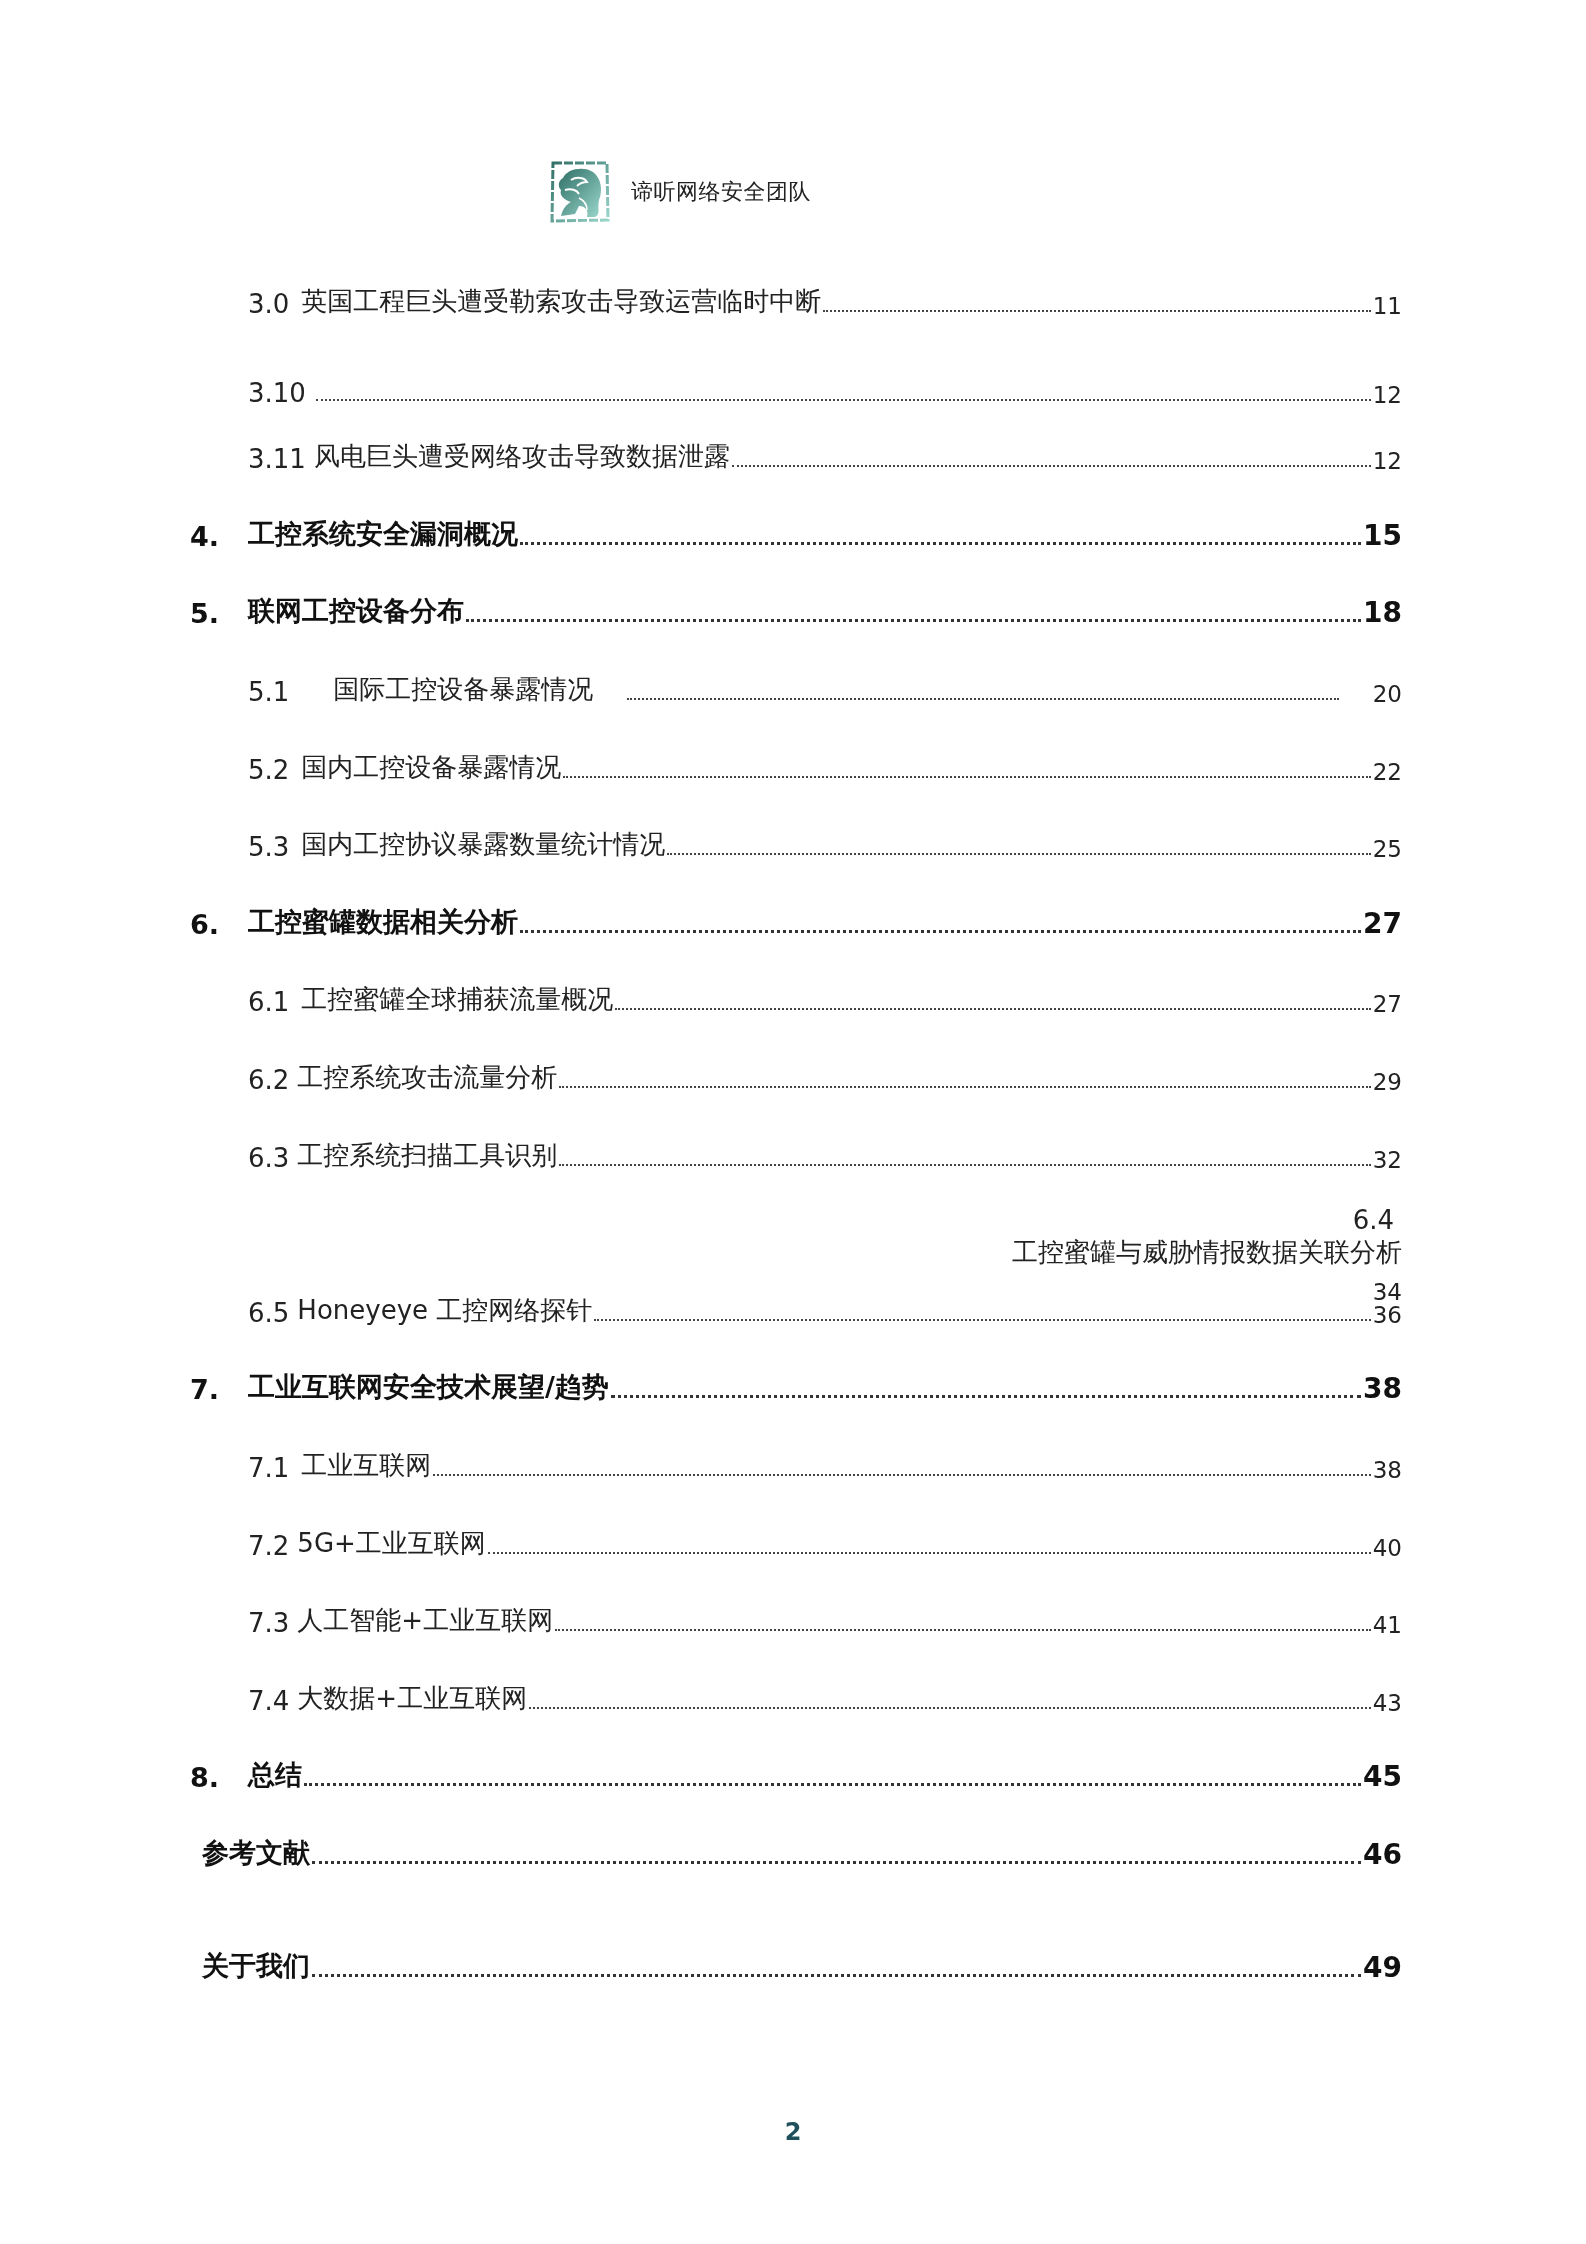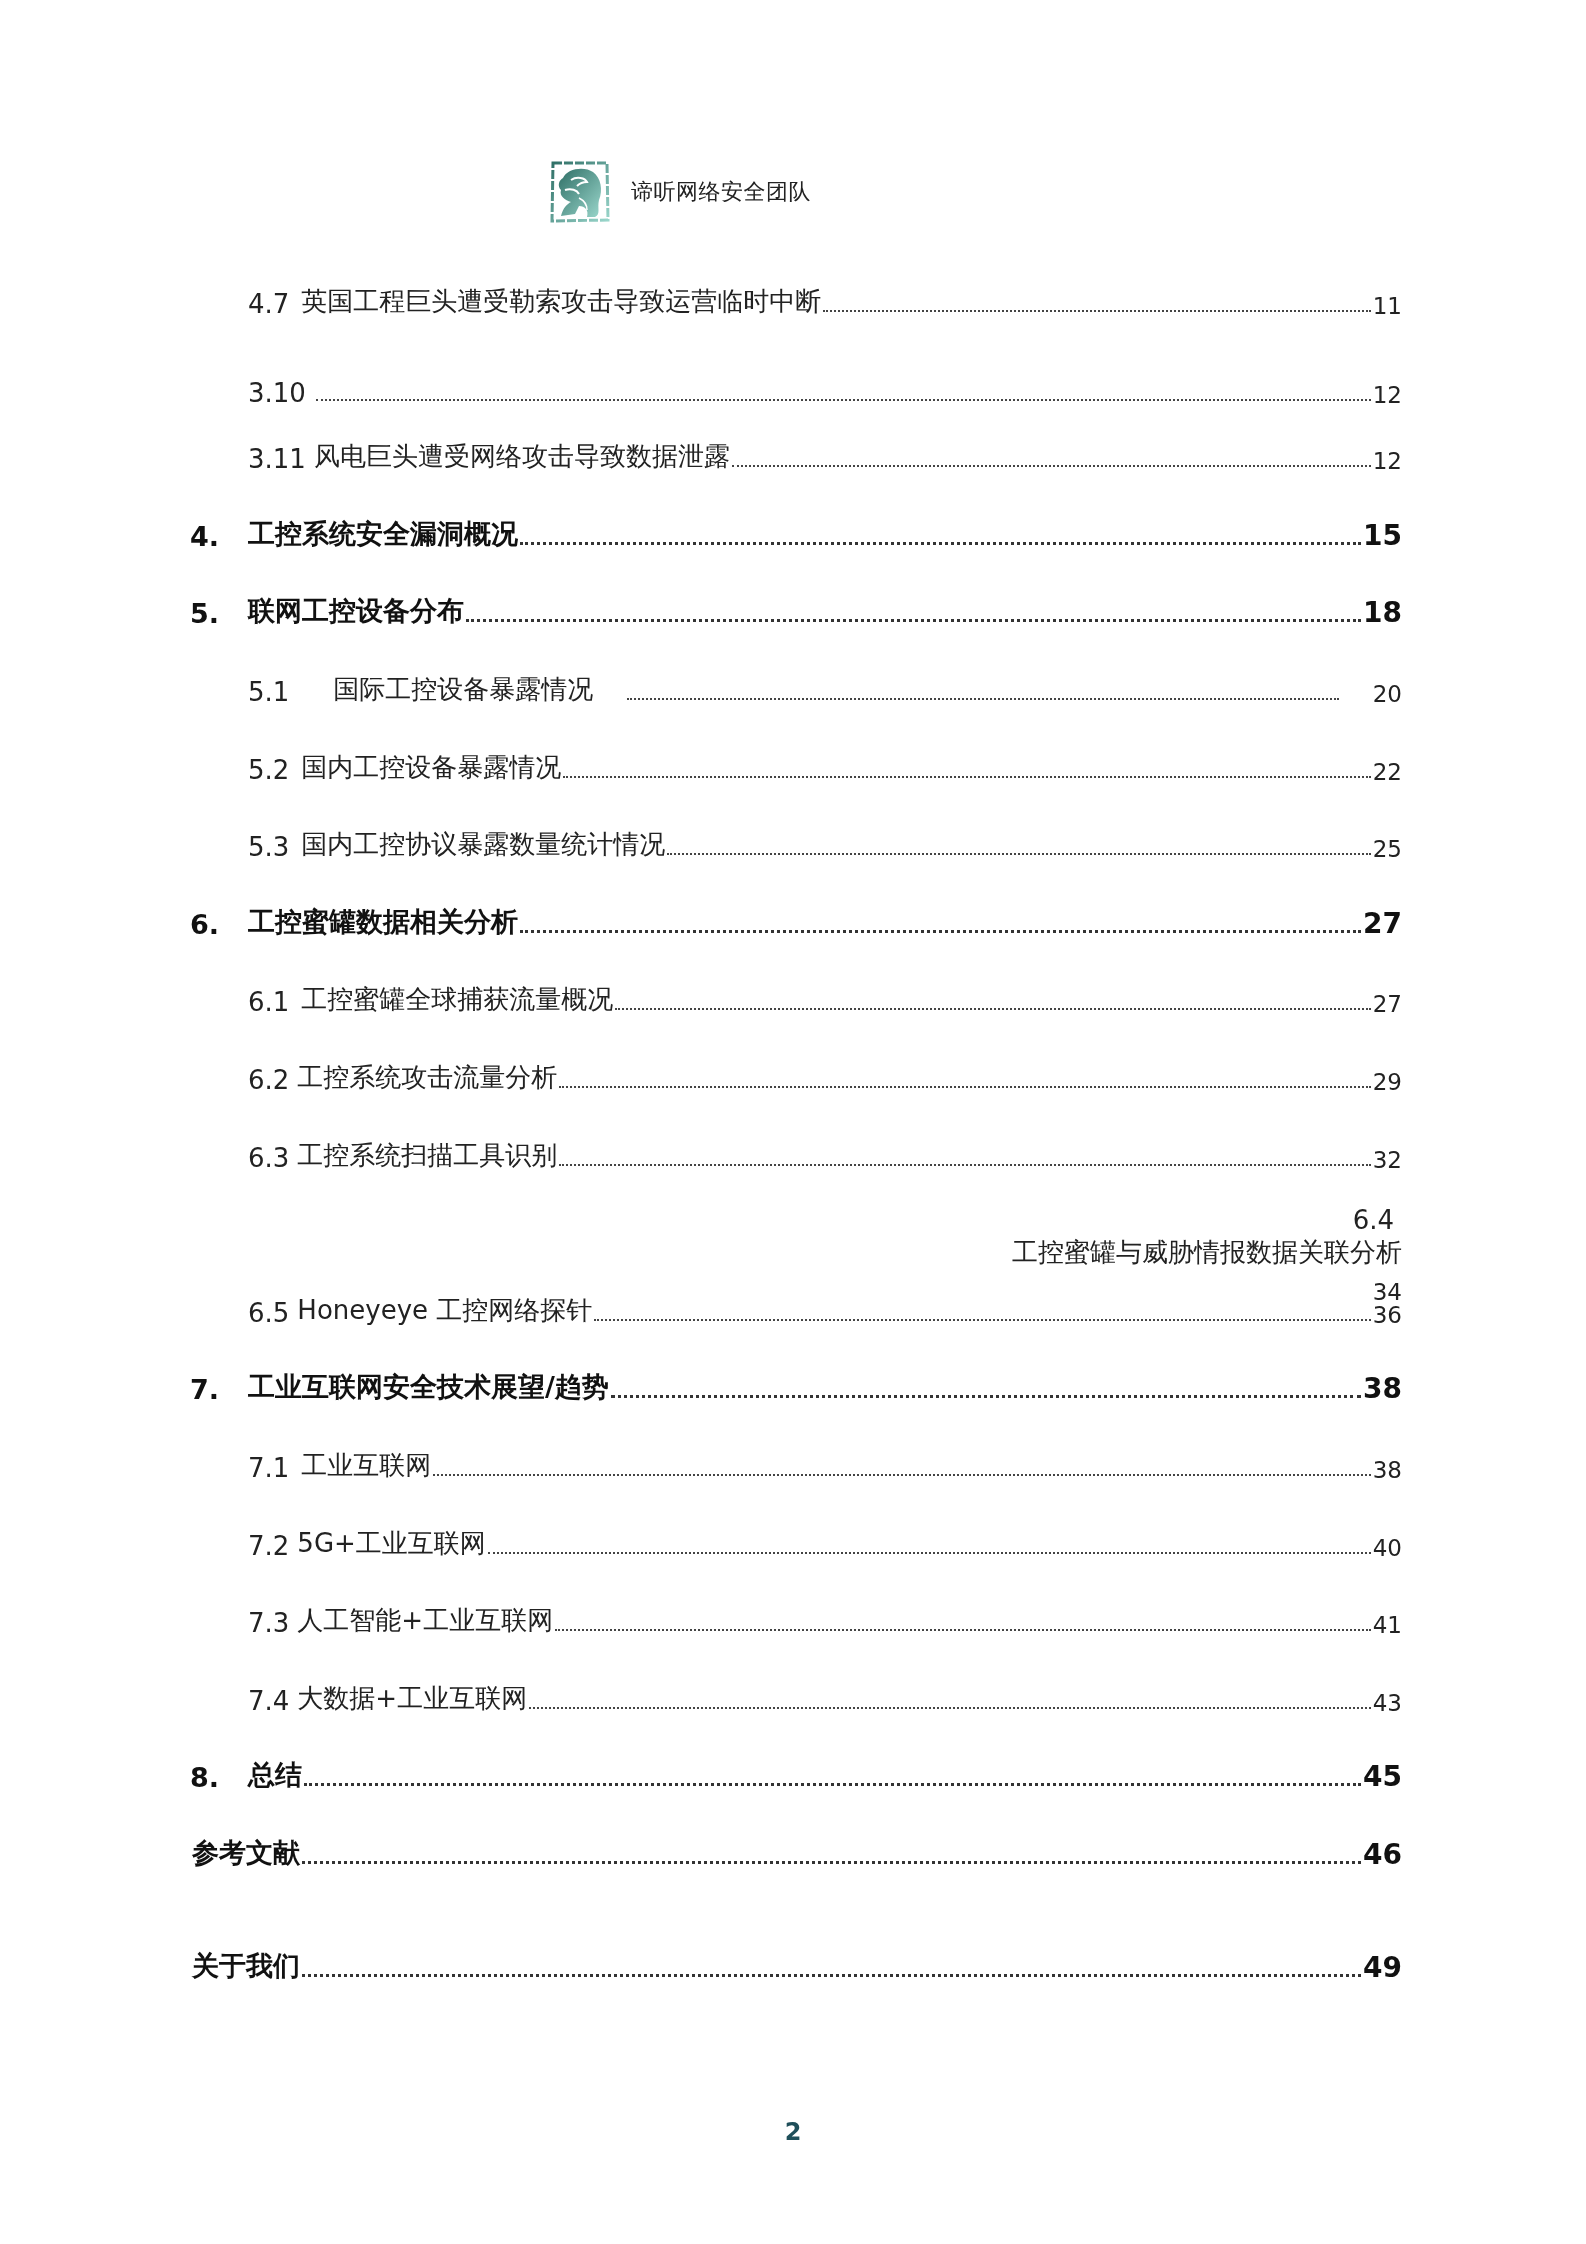--- a/index.html
+++ b/index.html
@@ -123,7 +123,7 @@
 
 <div class="toc" id="toc">
     <div class="toc-row lvl2" style="top: 0px;">
-      <span class="num">4.7</span>
+      <span class="num">3.0</span>
       <span class="title">英国工程巨头遭受勒索攻击导致运营临时中断</span>
       <span class="leader"></span>
       <span class="page">11</span>

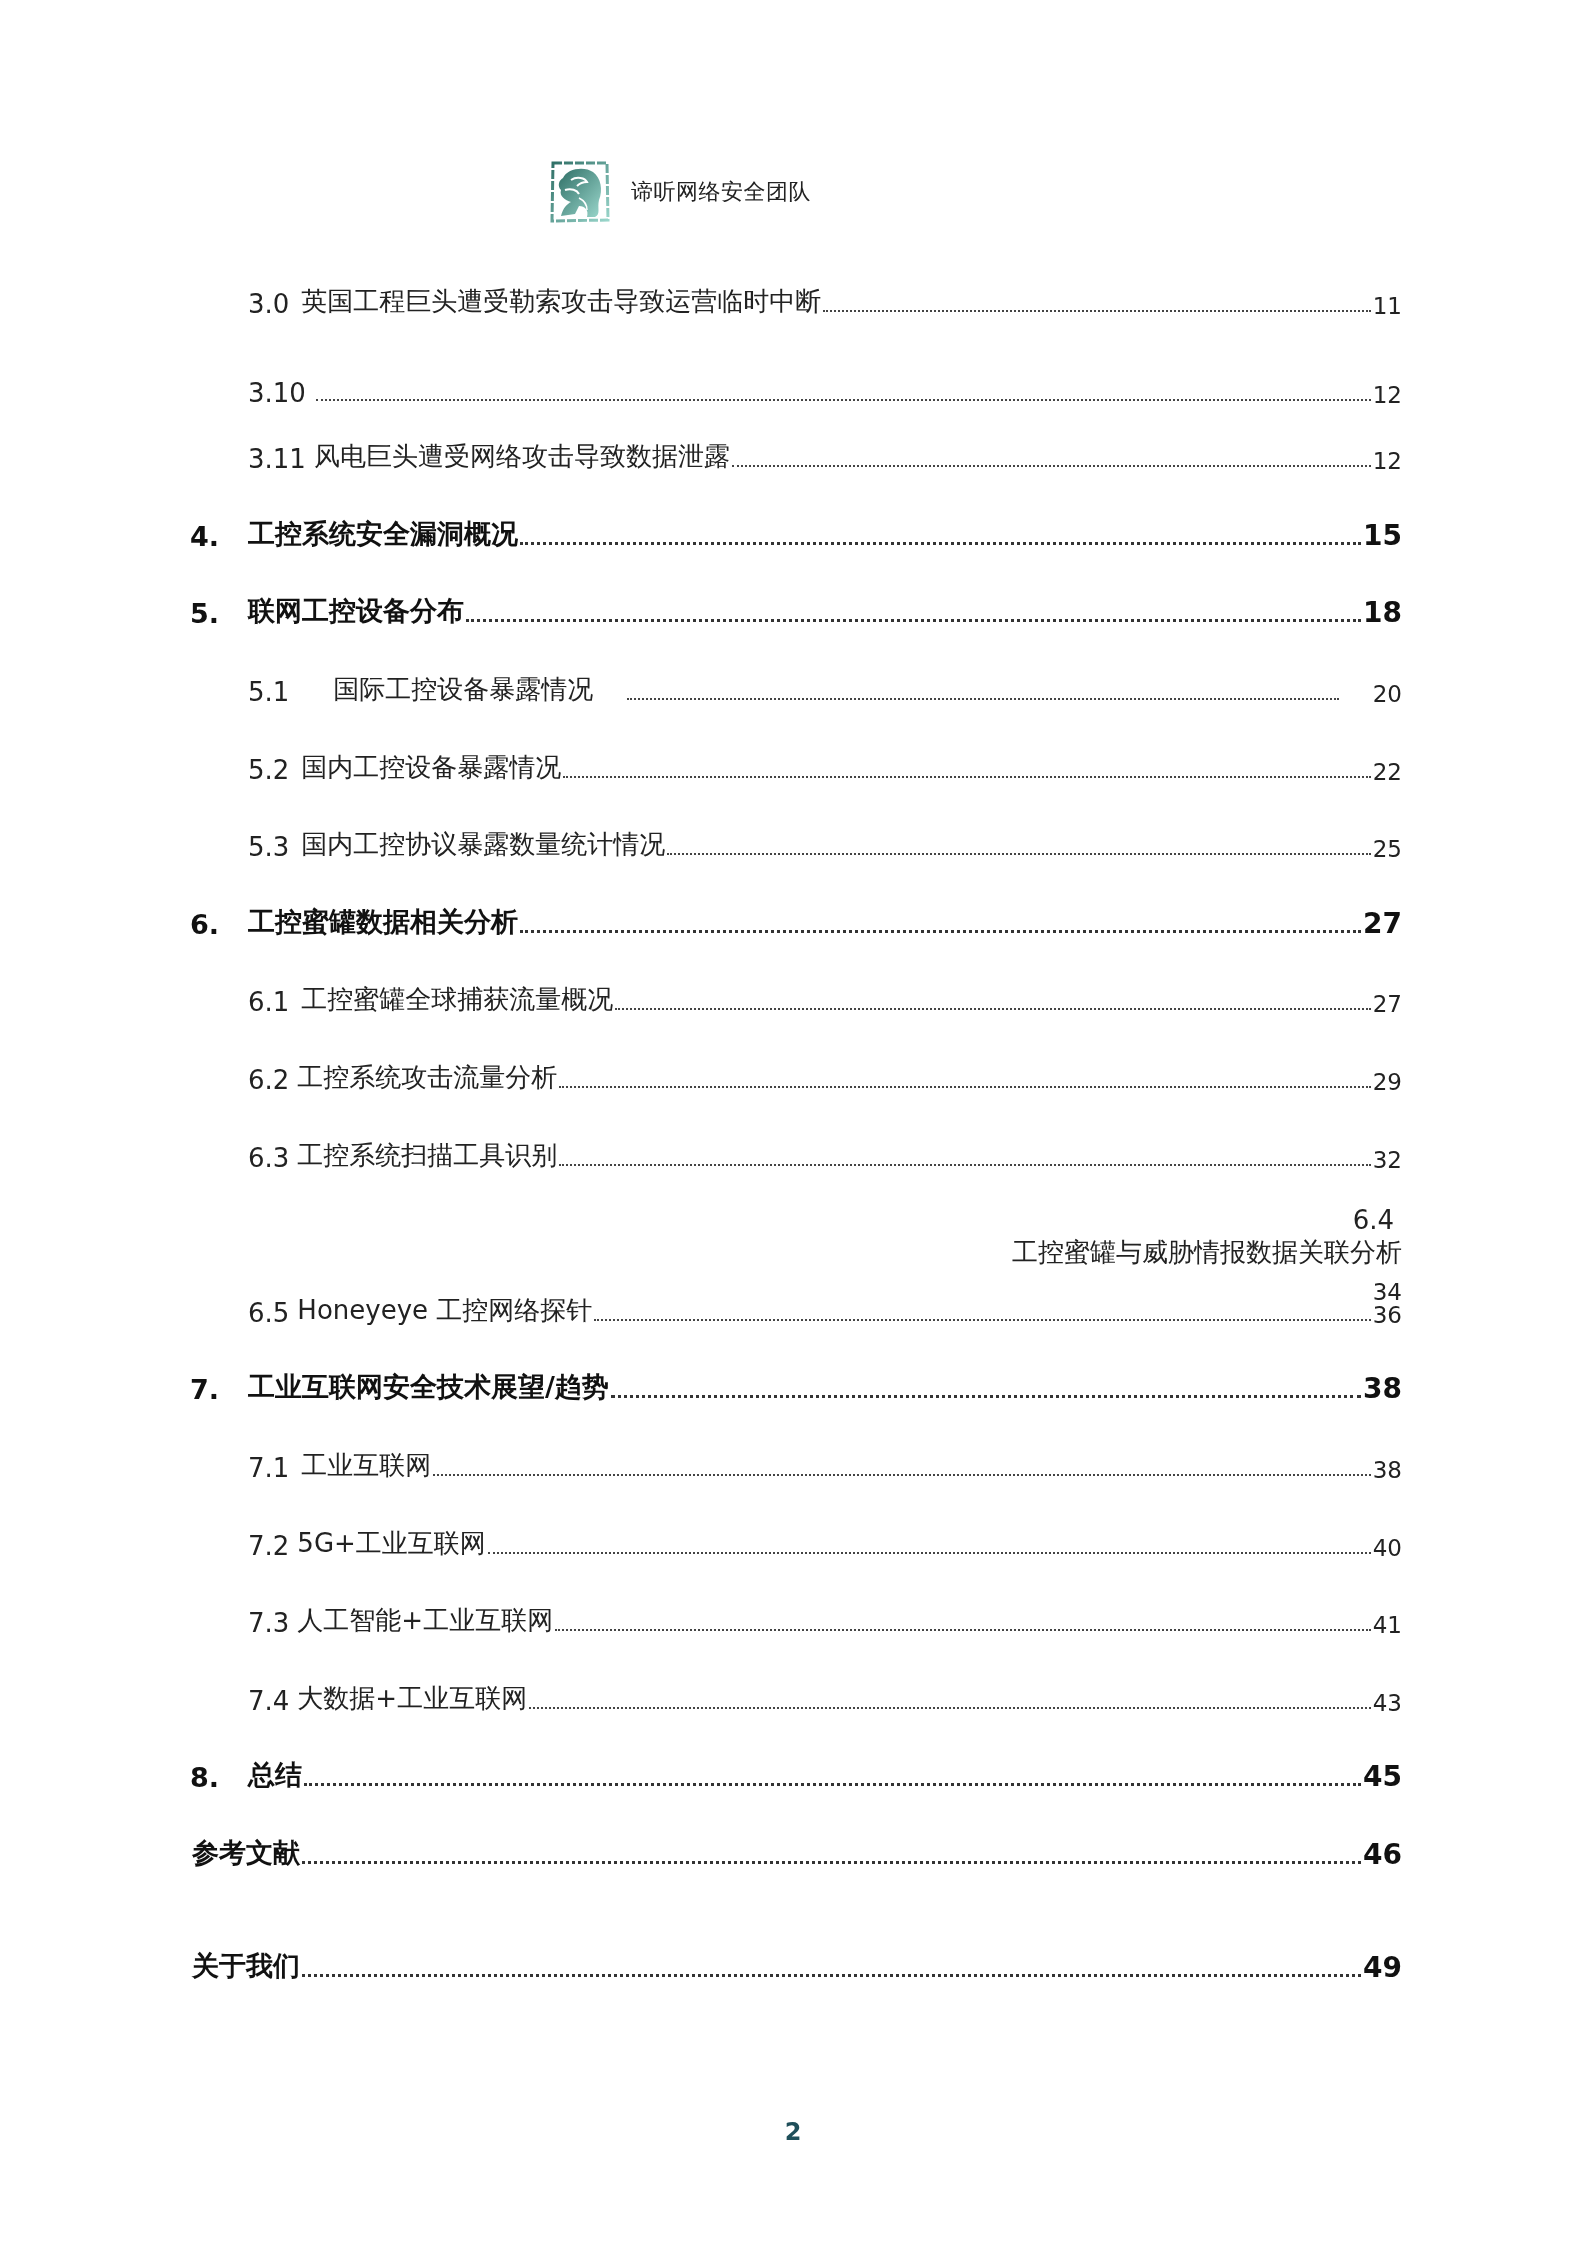--- a/index.html
+++ b/index.html
@@ -88,7 +88,7 @@
     }
     .toc-row.lvl2 .num { width: auto; margin-right: 12px; }
     .toc-row.lvl2 .num.tight { margin-right: 8px; }
-    .toc-row.plain .title { margin-left: 2px; text-align: center; }
+    .toc-row.plain .title { margin-left: 12px; text-align: center; }
     .footer-page {
       position: absolute;
       top: 2118px;

